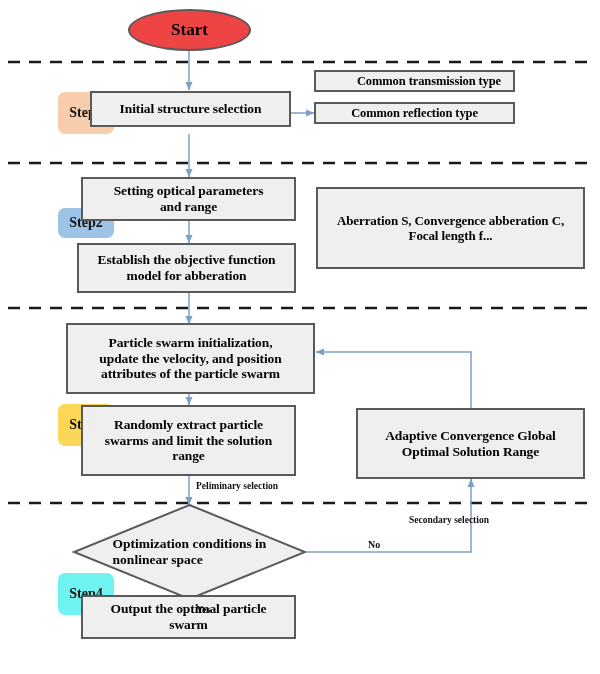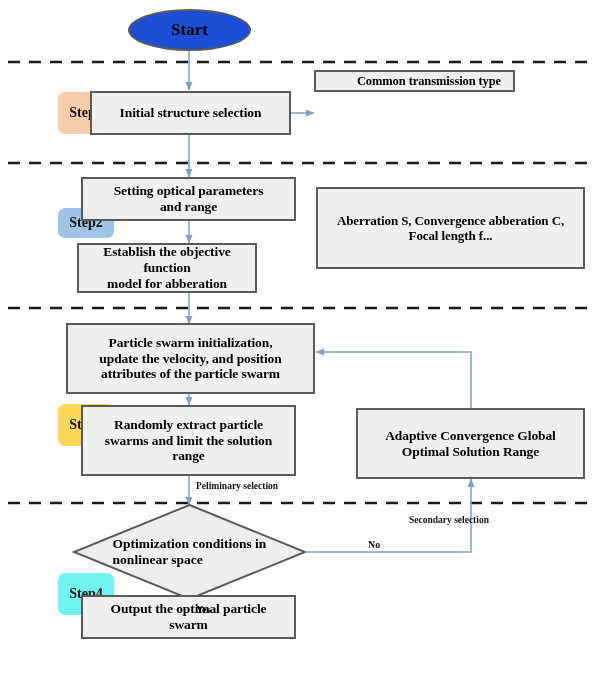--- a/index.html
+++ b/index.html
@@ -50,7 +50,7 @@
   .terminator {
     position: absolute;
     box-sizing: border-box;
-    background: #1d4ed8;
+    background: #ef4444;
     border: 2px solid #5a5a5a;
     border-radius: 50%;
     display: flex;

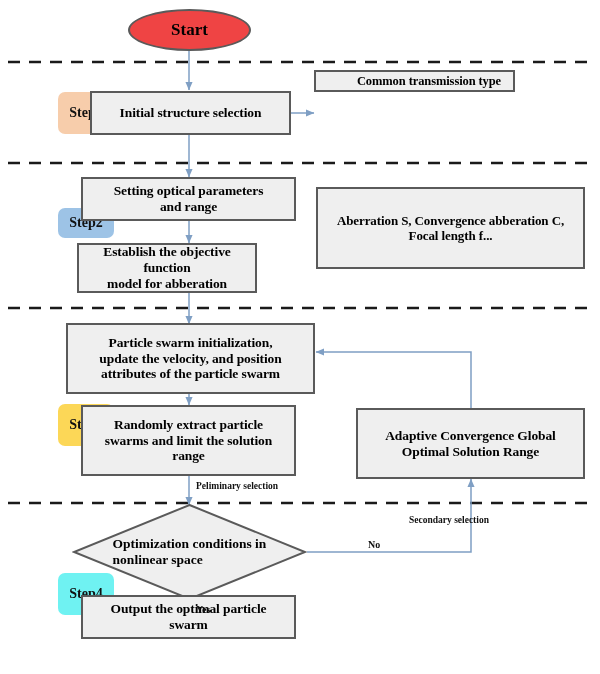--- a/index.html
+++ b/index.html
@@ -159,7 +159,7 @@
     <span>Step4</span>
   </div>
 
-  <div class="node" style="left:90px; top:91px; width:201px; height:44px; font-size:13.5px;">
+  <div class="node" style="left:90px; top:91px; width:201px; height:36px; font-size:13.5px;">
     <span class="node-text">Initial structure selection</span>
   </div>
 

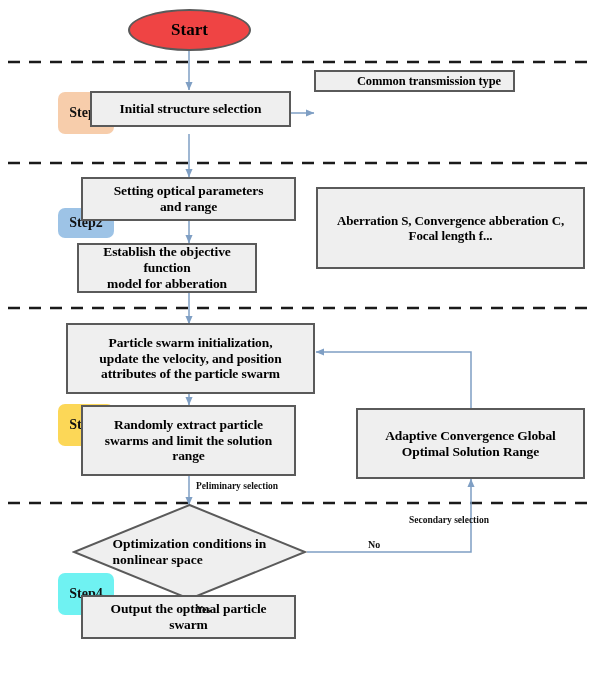--- a/index.html
+++ b/index.html
@@ -167,6 +167,9 @@
     <span class="node-text">Common transmission type</span>
   </div>
 
+  <div class="node" style="left:314px; top:102px; width:201px; height:22px; font-size:12.5px;">
+    <span class="node-text">Common reflection type</span>
+  </div>
 
 
   <div class="node" style="left:81px; top:177px; width:215px; height:44px; font-size:13.5px;">

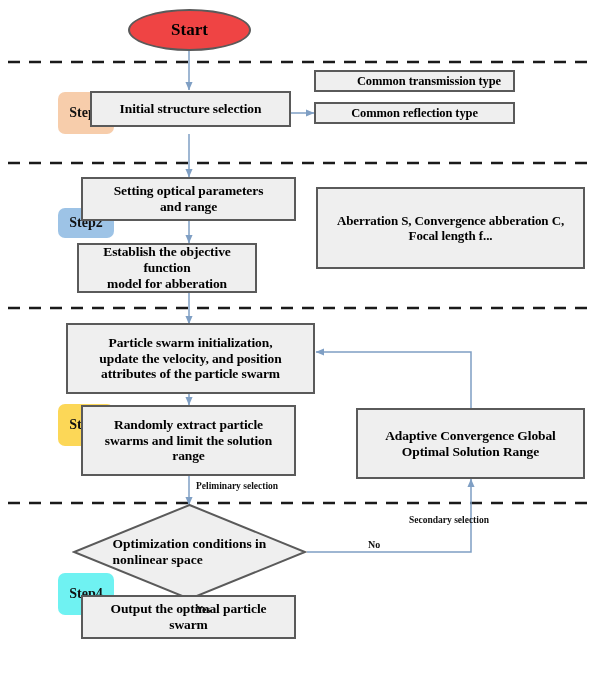--- a/index.html
+++ b/index.html
@@ -177,7 +177,7 @@
 and range</span>
   </div>
 
-  <div class="node" style="left:77px; top:243px; width:180px; height:50px; font-size:13.5px;">
+  <div class="node" style="left:77px; top:243px; width:219px; height:50px; font-size:13.5px;">
     <span class="node-text">Establish the objective function
 model for abberation</span>
   </div>

